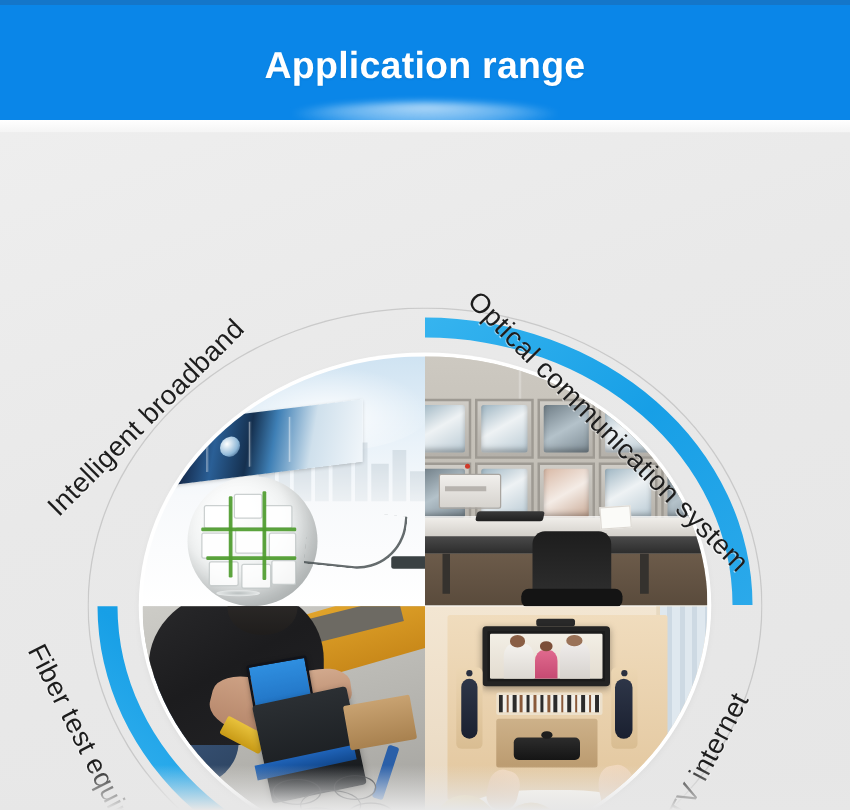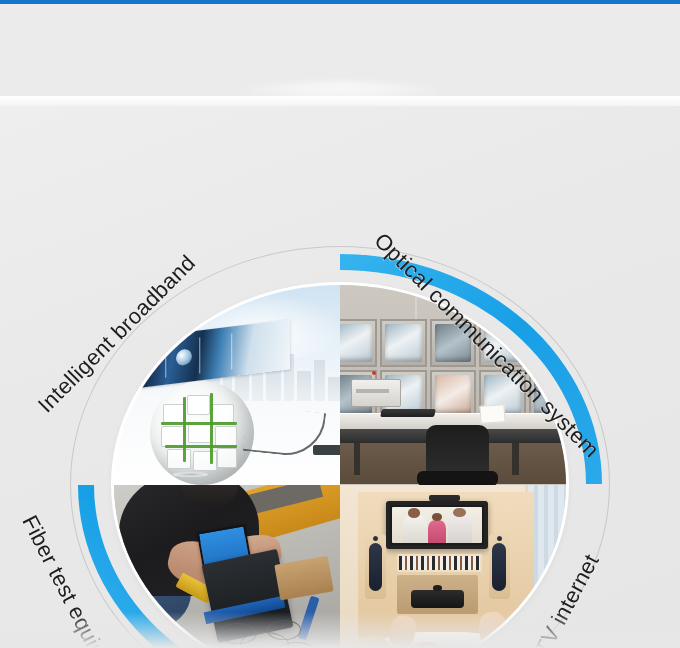--- a/index.html
+++ b/index.html
@@ -239,6 +239,9 @@
 <div class="page">
 
   <div class="topline"></div>
+  <div class="banner">
+    <div class="banner-title">Application range</div>
+  </div>
   <div class="banner-gloss"></div>
   <div class="banner-fade"></div>
 

